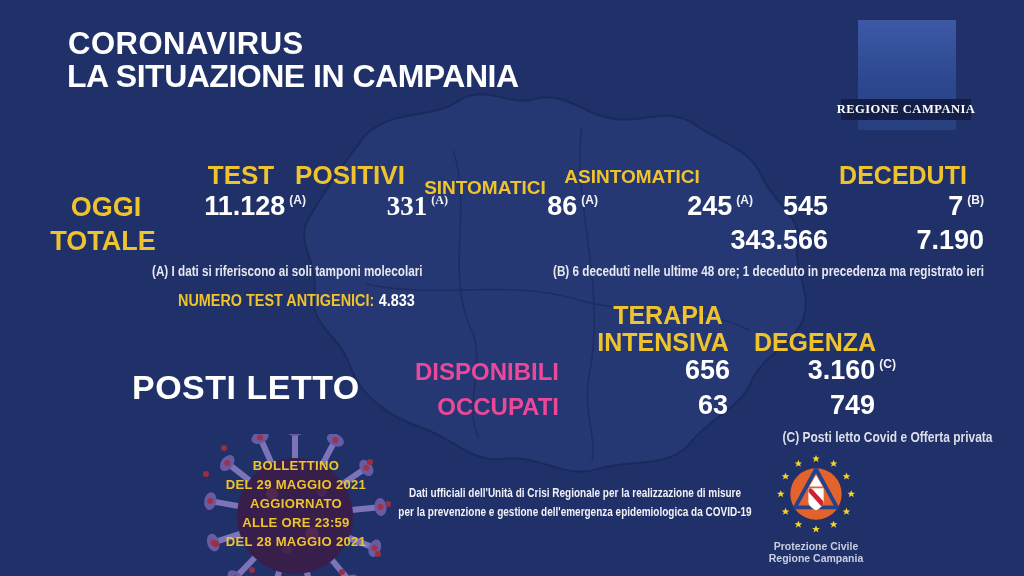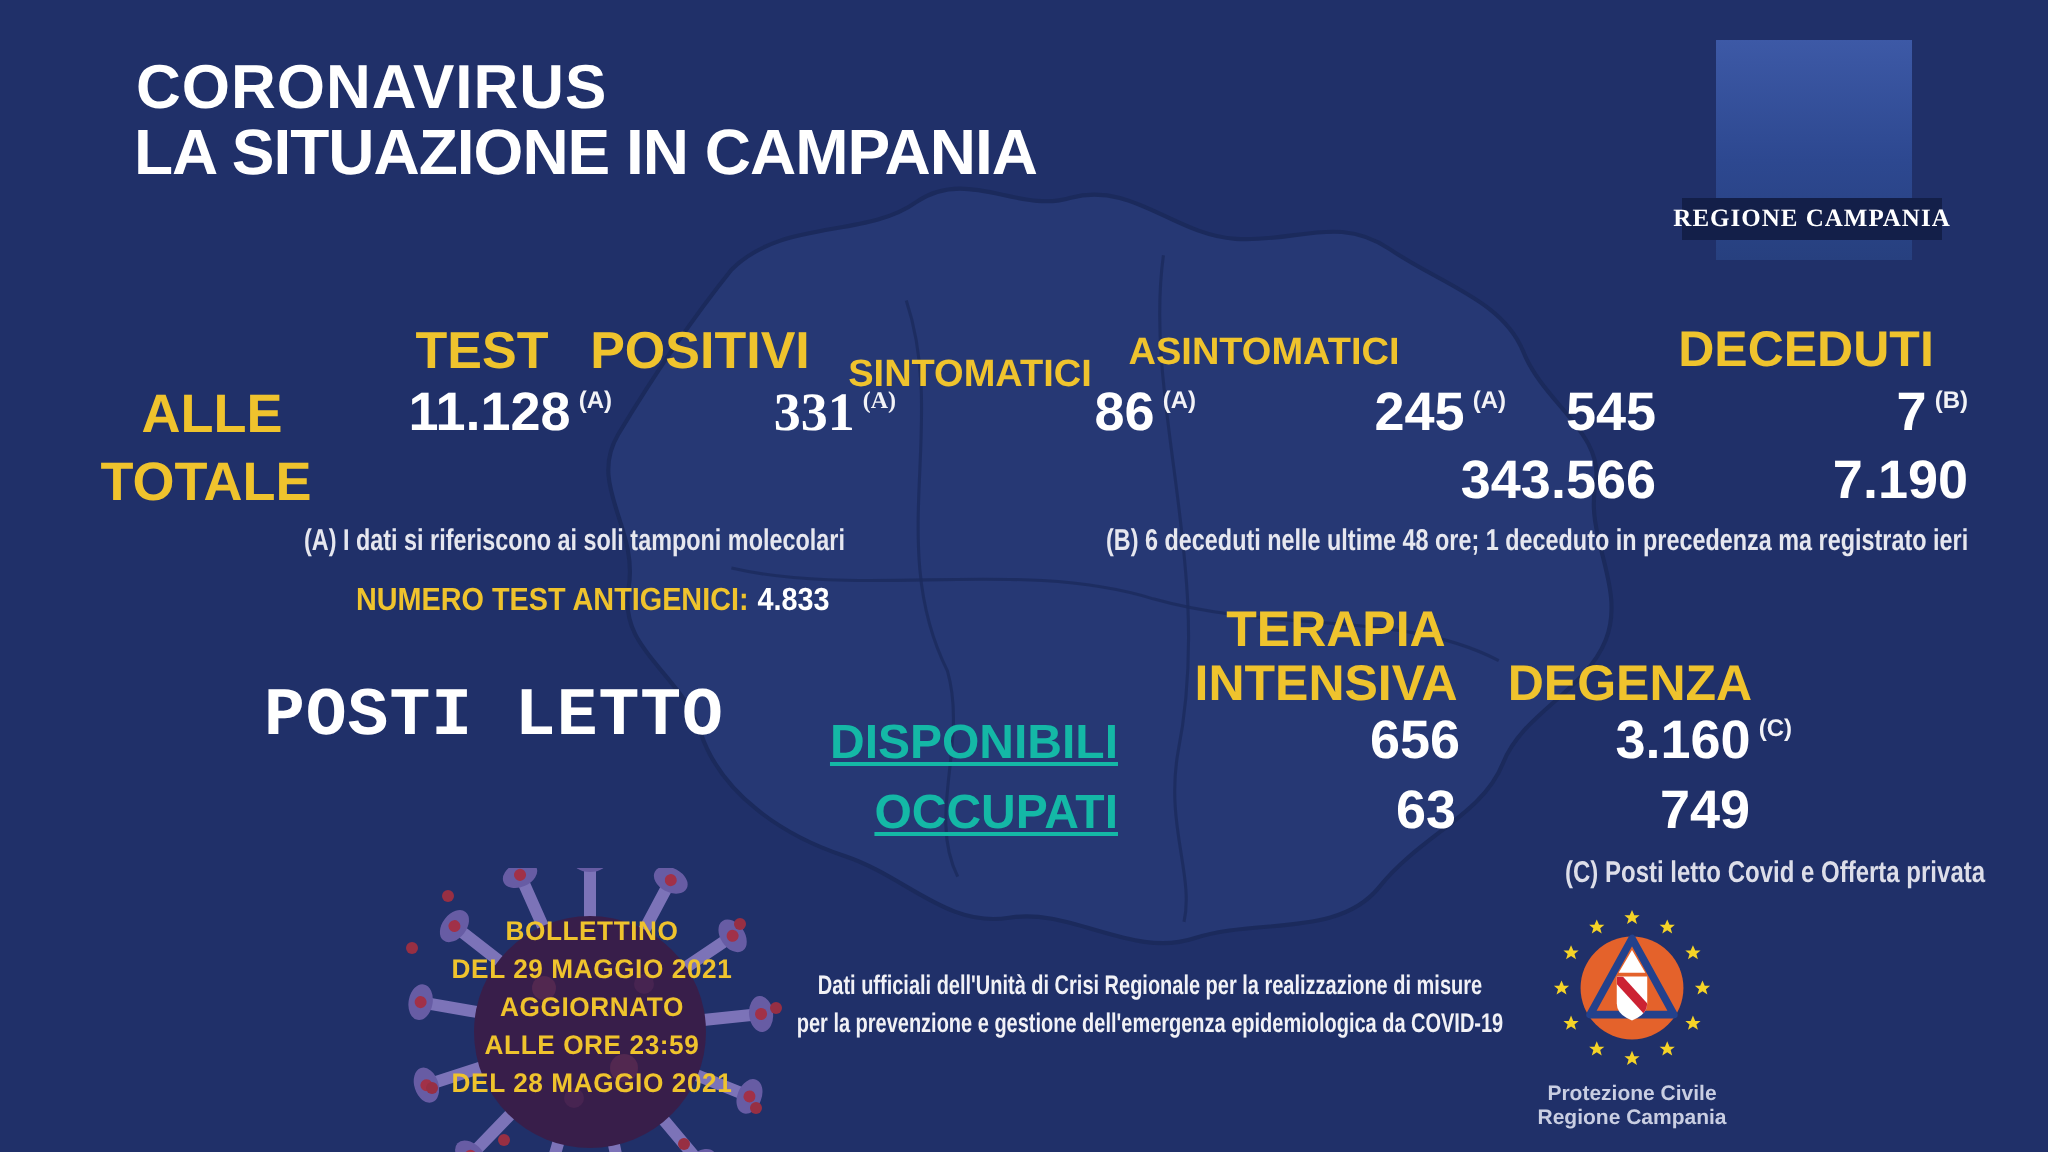--- a/index.html
+++ b/index.html
@@ -201,7 +201,7 @@
   <div class="abs hdr hdr-sm h-asint">ASINTOMATICI</div>
   <div class="abs hdr hdr-md h-dec">DECEDUTI</div>
 
-  <div class="abs rowlab l-oggi">ALLE</div>
+  <div class="abs rowlab l-oggi">OGGI</div>
   <div class="abs rowlab l-tot">TOTALE</div>
 
   <div class="abs val r-oggi v-test"><span>11.128</span><sup>(A)</sup></div>

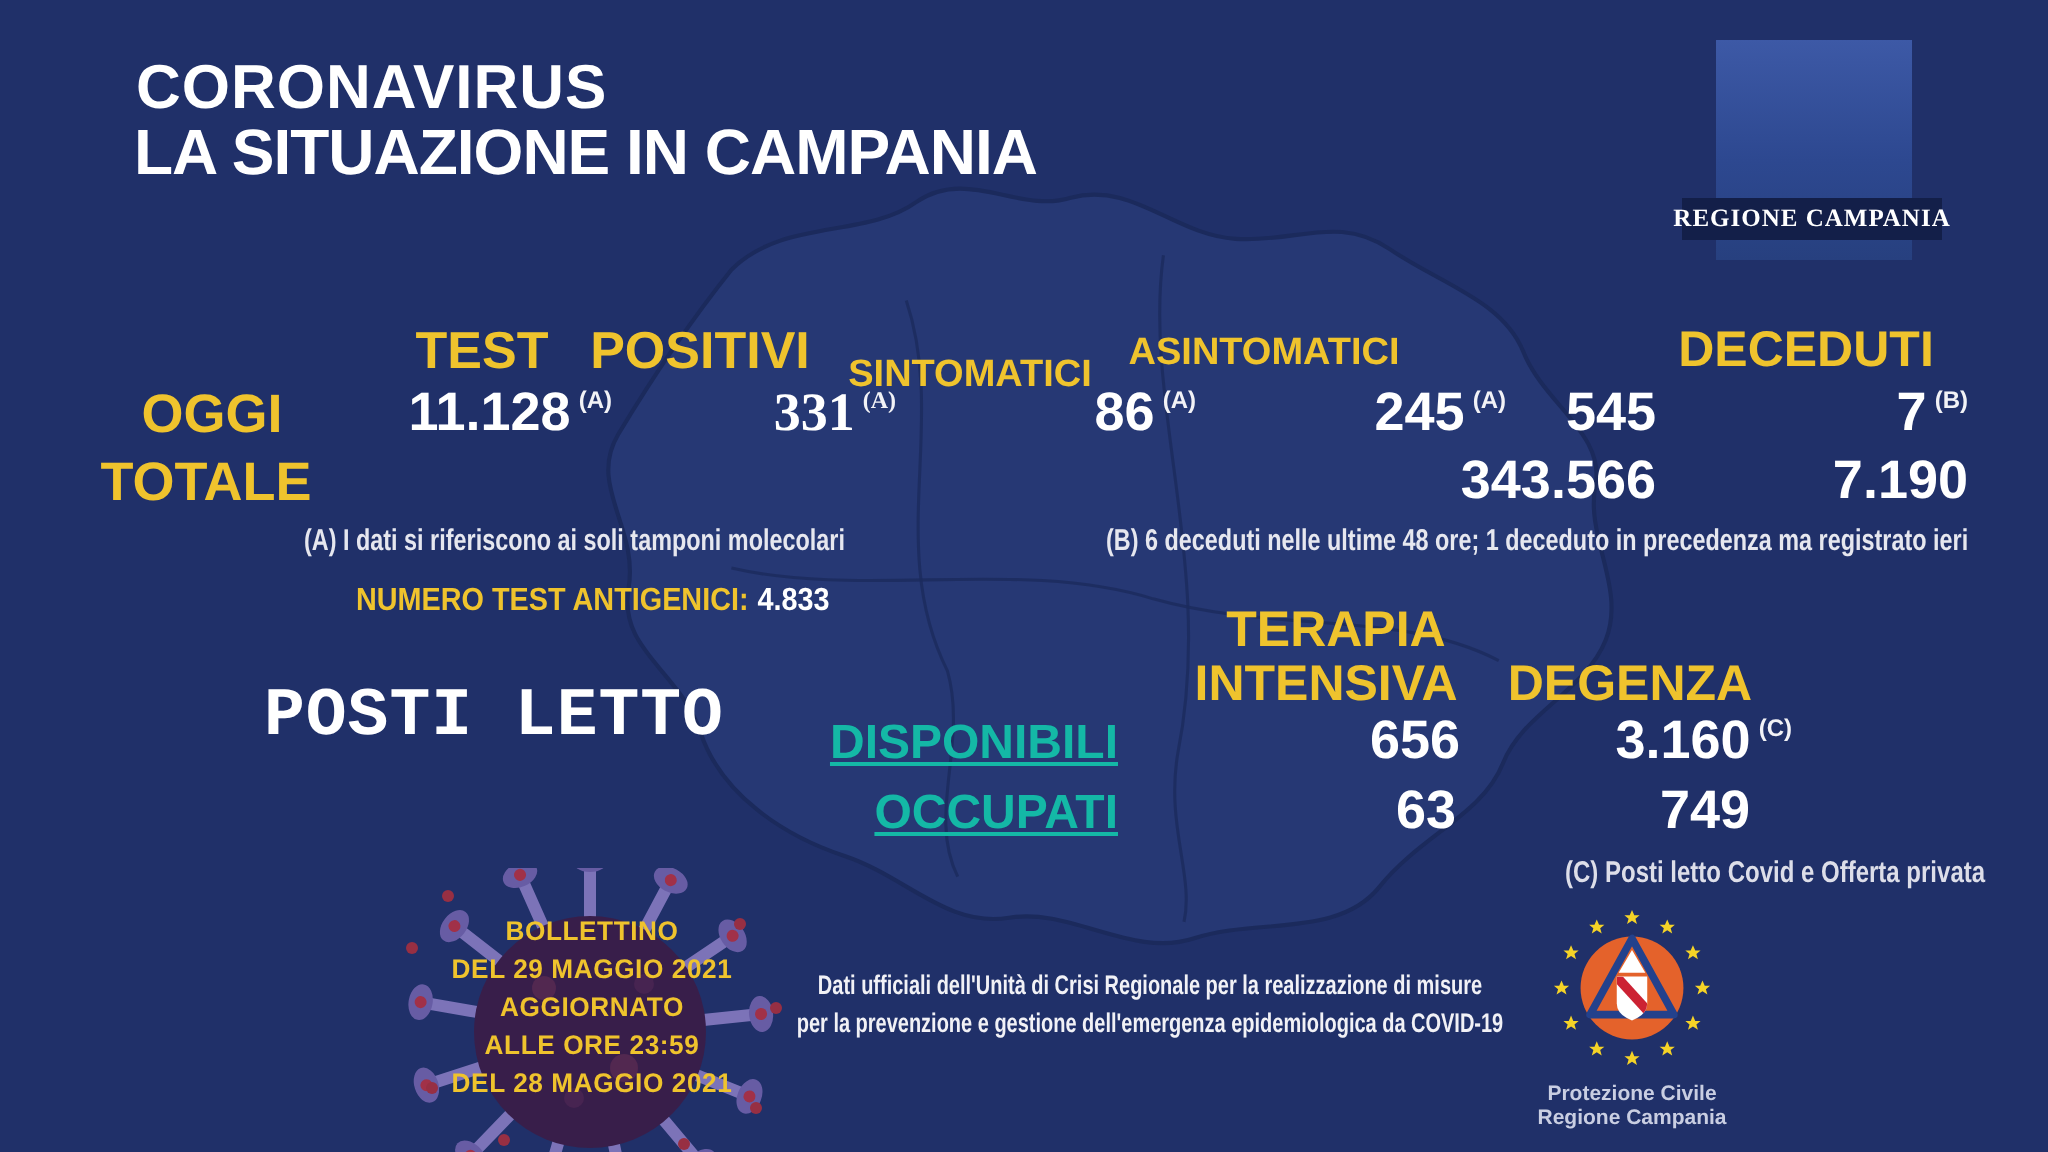--- a/index.html
+++ b/index.html
@@ -56,7 +56,7 @@
   
   .bhdr{font-size:25px; font-weight:bold; color:#EFC32D; transform:translateX(-50%); white-space:nowrap;}
   .b-ter1{left:668px; top:301px;} .b-ter2{left:663px; top:328px;} .b-deg{left:815px; top:328px;}
-  .posti{left:132px; top:340px; font-size:34px; font-weight:bold; color:#fff; letter-spacing:.5px; white-space:nowrap;font-family:Liberation Mono, monospace;}
+  .posti{left:132px; top:368px; font-size:34px; font-weight:bold; color:#fff; letter-spacing:.5px; white-space:nowrap;}
   .blab{font-size:24px; font-weight:bold; color:#14b8a6; white-space:nowrap; text-align:right;text-decoration:underline;}
   .b-disp{right:465px; top:358px;} .b-occ{right:465px; top:393px;}
   .bval{font-size:27px; font-weight:bold; color:#fff; white-space:nowrap; text-align:right;}

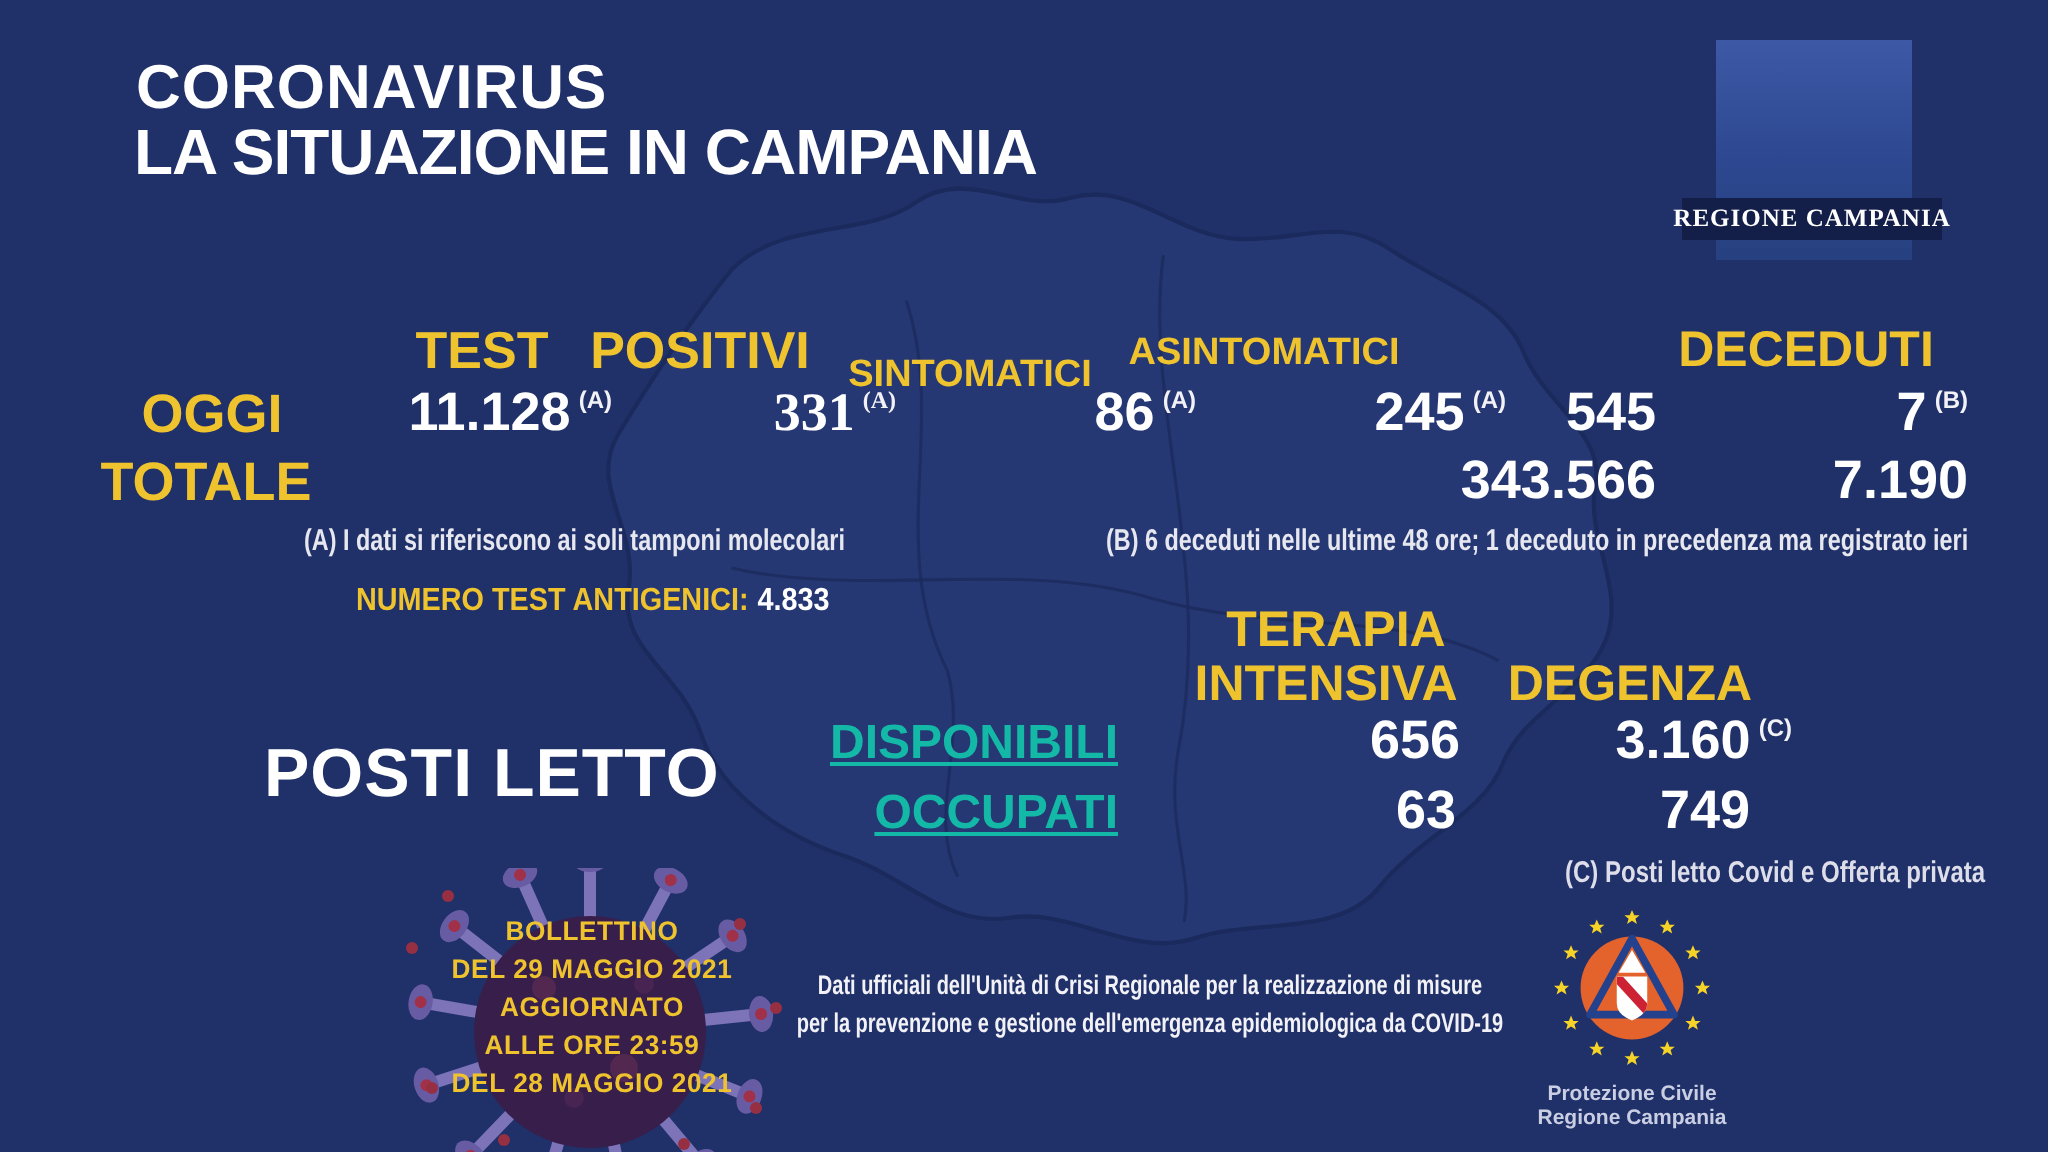--- a/index.html
+++ b/index.html
@@ -57,7 +57,7 @@
   .bhdr{font-size:25px; font-weight:bold; color:#EFC32D; transform:translateX(-50%); white-space:nowrap;}
   .b-ter1{left:668px; top:301px;} .b-ter2{left:663px; top:328px;} .b-deg{left:815px; top:328px;}
   .posti{left:132px; top:368px; font-size:34px; font-weight:bold; color:#fff; letter-spacing:.5px; white-space:nowrap;}
-  .blab{font-size:24px; font-weight:bold; color:#14b8a6; white-space:nowrap; text-align:right;text-decoration:underline;}
+  .blab{font-size:24px; font-weight:bold; color:#ec4899; white-space:nowrap; text-align:right;}
   .b-disp{right:465px; top:358px;} .b-occ{right:465px; top:393px;}
   .bval{font-size:27px; font-weight:bold; color:#fff; white-space:nowrap; text-align:right;}
   .bval sup{font-size:12px; font-weight:bold; color:#f2f2f6; position:relative; top:-1px; margin-left:4px;}

